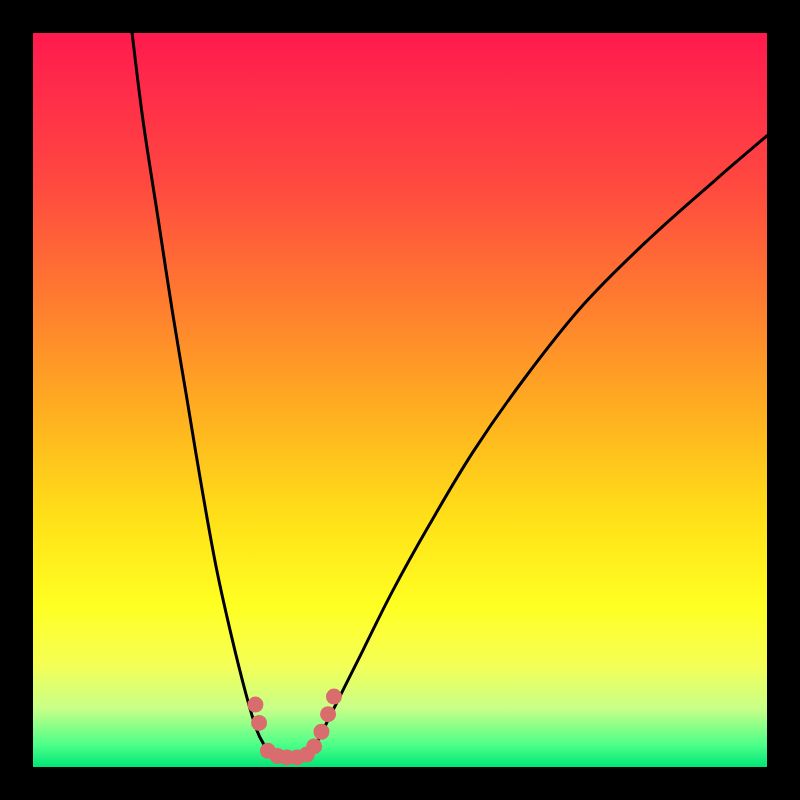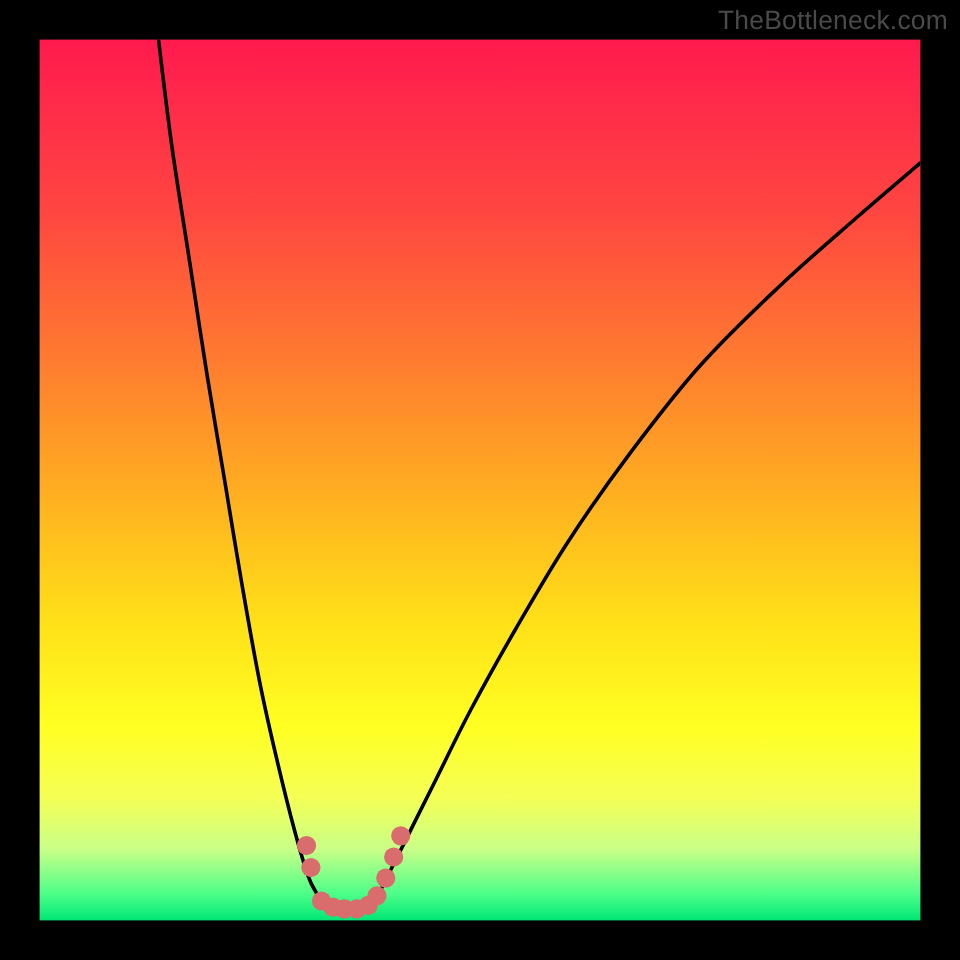--- a/index.html
+++ b/index.html
@@ -83,7 +83,6 @@
         </g>
     </svg>
   </div>
-  <div class="watermark">TheBottleneck.com</div>
 </div>
 
 </body></html>

